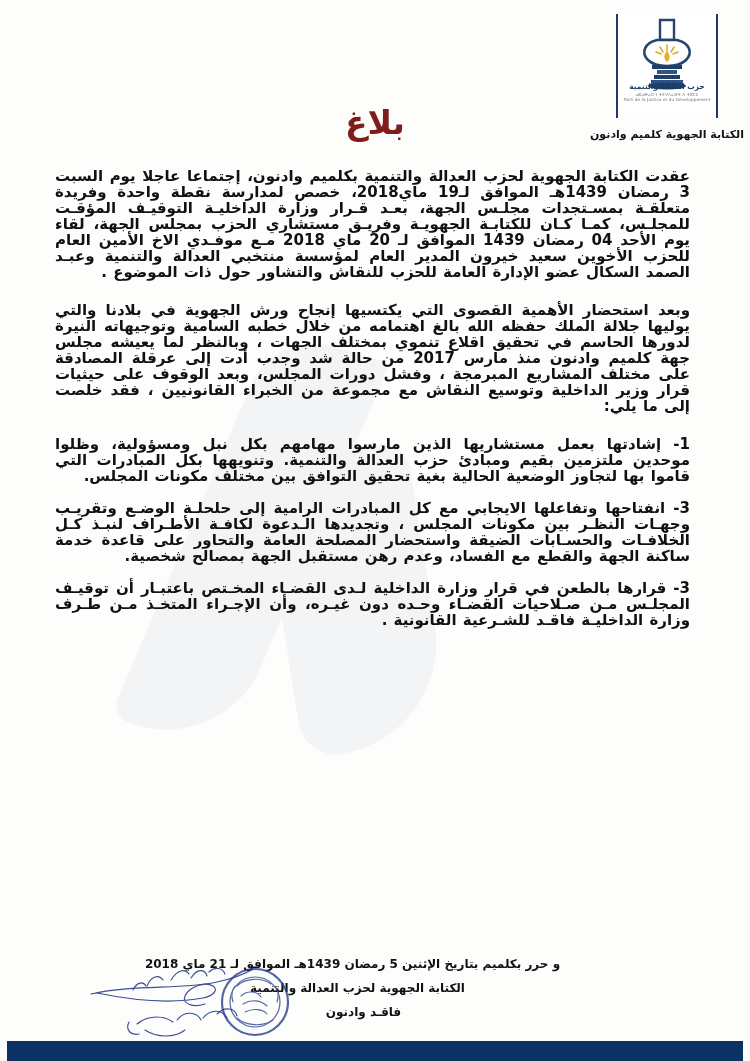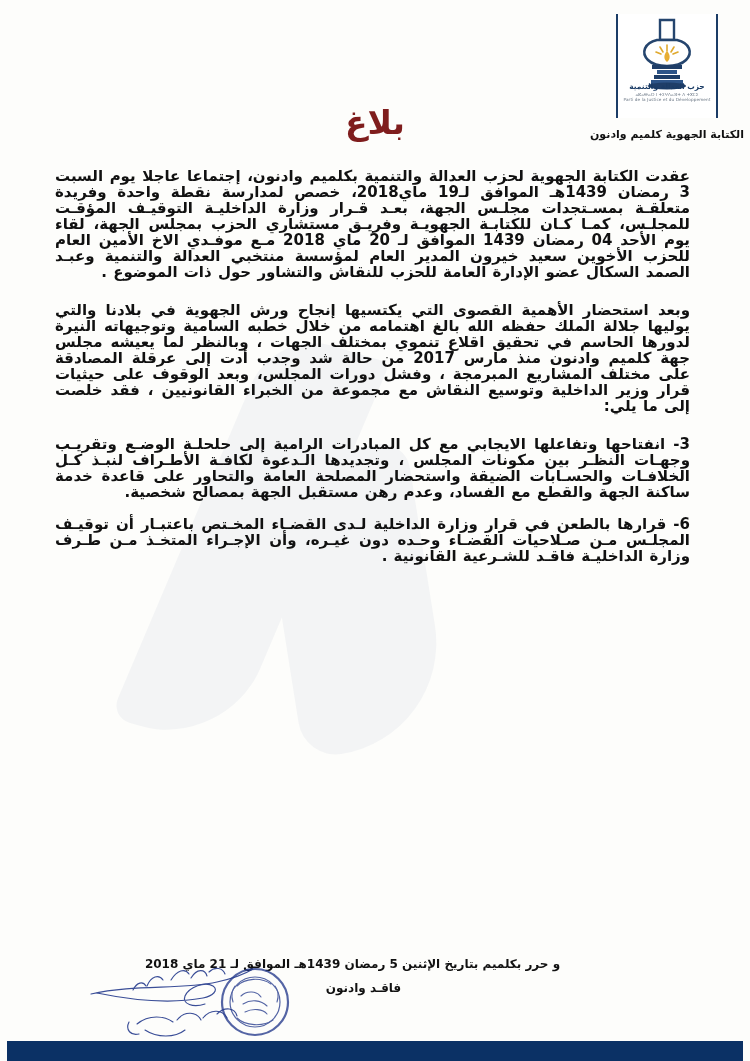--- a/index.html
+++ b/index.html
@@ -241,6 +241,7 @@
   <div class="body-wrap">
     <p class="para gap">عقدت الكتابة الجهوية لحزب العدالة والتنمية بكلميم وادنون، إجتماعا عاجلا يوم السبت 3 رمضان 1439هـ الموافق لـ19 ماي2018، خصص لمدارسة  نقطة  واحدة  وفريدة متعلقـة بمسـتجدات مجلـس الجهة، بعـد قـرار وزارة الداخليـة  التوقيـف المؤقـت للمجلـس، كمـا كـان للكتابـة  الجهويـة وفريـق مستشاري الحزب بمجلس الجهة، لقاء يوم الأحد 04 رمضان 1439 الموافق لـ 20 ماي 2018 مـع موفـدي الاخ الأمين العام للحزب الأخوين سعيد خيرون المدير العام لمؤسسة منتخبي العدالة والتنمية وعبـد الصمد السكال عضو الإدارة العامة للحزب  للنقاش  والتشاور حول ذات الموضوع .</p>
     <p class="para gap">وبعد استحضار الأهمية القصوى التي يكتسيها إنجاح ورش الجهوية في بلادنا  والتي يوليها جلالة الملك حفظه الله  بالغ اهتمامه من خلال خطبه السامية وتوجيهاته النيرة  لدورها الحاسم في تحقيق اقلاع تنموي بمختلف الجهات ، وبالنظر لما يعيشه مجلس جهة كلميم وادنون  منذ مارس 2017 من حالة شد وجدب أدت إلى عرقلة المصادقة على مختلف المشاريع المبرمجة  ، وفشل دورات المجلس، وبعد الوقوف على حيثيات قرار وزير الداخلية وتوسيع النقاش مع مجموعة من الخبراء القانونيين ،  فقد خلصت إلى ما يلي:</p>
+    <p class="para tight">1- إشادتها بعمل مستشاريها الذين  مارسوا مهامهم بكل  نبل ومسؤولية، وظلوا موحدين ملتزمين بقيم  ومبادئ حزب العدالة والتنمية. وتنويهها بكل المبادرات التي قاموا بها لتجاوز الوضعية الحالية بغية تحقيق التوافق بين مختلف مكونات المجلس.</p>
     <p class="para tight">3- انفتاحها وتفاعلها الايجابي مع كل المبادرات الرامية إلى حلحلـة الوضـع وتقريـب وجهـات النظـر بين مكونات المجلس ، وتجديدها  الـدعوة لكافـة الأطـراف لنبـذ كـل الخلافـات والحسـابات الضيقة واستحضار  المصلحة العامة والتحاور على قاعدة  خدمة ساكنة الجهة والقطع مع الفساد، وعدم رهن مستقبل الجهة بمصالح شخصية.</p>
     <p class="para">6- قرارها بالطعن في قرار وزارة الداخلية لـدى القضـاء المخـتص باعتبـار أن  توقيـف المجلـس مـن صـلاحيات القضـاء وحـده دون غيـره، وأن  الإجـراء المتخـذ مـن طـرف وزارة الداخليـة فاقـد للشـرعية القانونية .</p>
   </div>

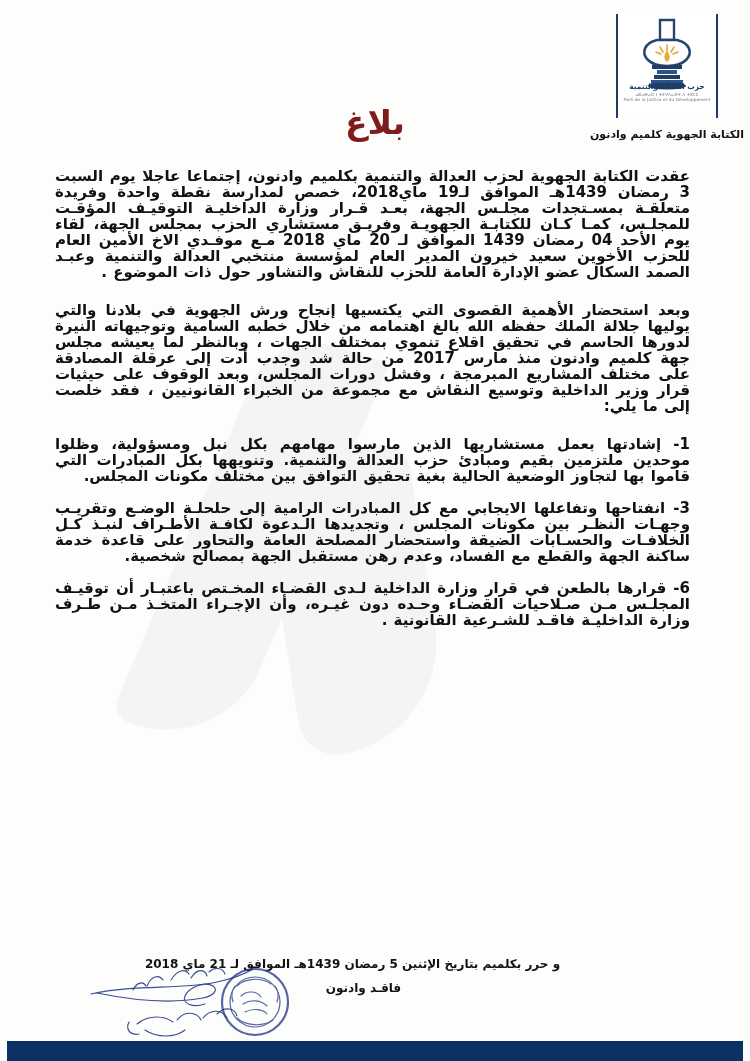--- a/index.html
+++ b/index.html
@@ -243,7 +243,7 @@
     <p class="para gap">وبعد استحضار الأهمية القصوى التي يكتسيها إنجاح ورش الجهوية في بلادنا  والتي يوليها جلالة الملك حفظه الله  بالغ اهتمامه من خلال خطبه السامية وتوجيهاته النيرة  لدورها الحاسم في تحقيق اقلاع تنموي بمختلف الجهات ، وبالنظر لما يعيشه مجلس جهة كلميم وادنون  منذ مارس 2017 من حالة شد وجدب أدت إلى عرقلة المصادقة على مختلف المشاريع المبرمجة  ، وفشل دورات المجلس، وبعد الوقوف على حيثيات قرار وزير الداخلية وتوسيع النقاش مع مجموعة من الخبراء القانونيين ،  فقد خلصت إلى ما يلي:</p>
     <p class="para tight">1- إشادتها بعمل مستشاريها الذين  مارسوا مهامهم بكل  نبل ومسؤولية، وظلوا موحدين ملتزمين بقيم  ومبادئ حزب العدالة والتنمية. وتنويهها بكل المبادرات التي قاموا بها لتجاوز الوضعية الحالية بغية تحقيق التوافق بين مختلف مكونات المجلس.</p>
     <p class="para tight">3- انفتاحها وتفاعلها الايجابي مع كل المبادرات الرامية إلى حلحلـة الوضـع وتقريـب وجهـات النظـر بين مكونات المجلس ، وتجديدها  الـدعوة لكافـة الأطـراف لنبـذ كـل الخلافـات والحسـابات الضيقة واستحضار  المصلحة العامة والتحاور على قاعدة  خدمة ساكنة الجهة والقطع مع الفساد، وعدم رهن مستقبل الجهة بمصالح شخصية.</p>
-    <p class="para">6- قرارها بالطعن في قرار وزارة الداخلية لـدى القضـاء المخـتص باعتبـار أن  توقيـف المجلـس مـن صـلاحيات القضـاء وحـده دون غيـره، وأن  الإجـراء المتخـذ مـن طـرف وزارة الداخليـة فاقـد للشـرعية القانونية .</p>
+    <p class="para">3- قرارها بالطعن في قرار وزارة الداخلية لـدى القضـاء المخـتص باعتبـار أن  توقيـف المجلـس مـن صـلاحيات القضـاء وحـده دون غيـره، وأن  الإجـراء المتخـذ مـن طـرف وزارة الداخليـة فاقـد للشـرعية القانونية .</p>
   </div>
 
   <div class="closing">

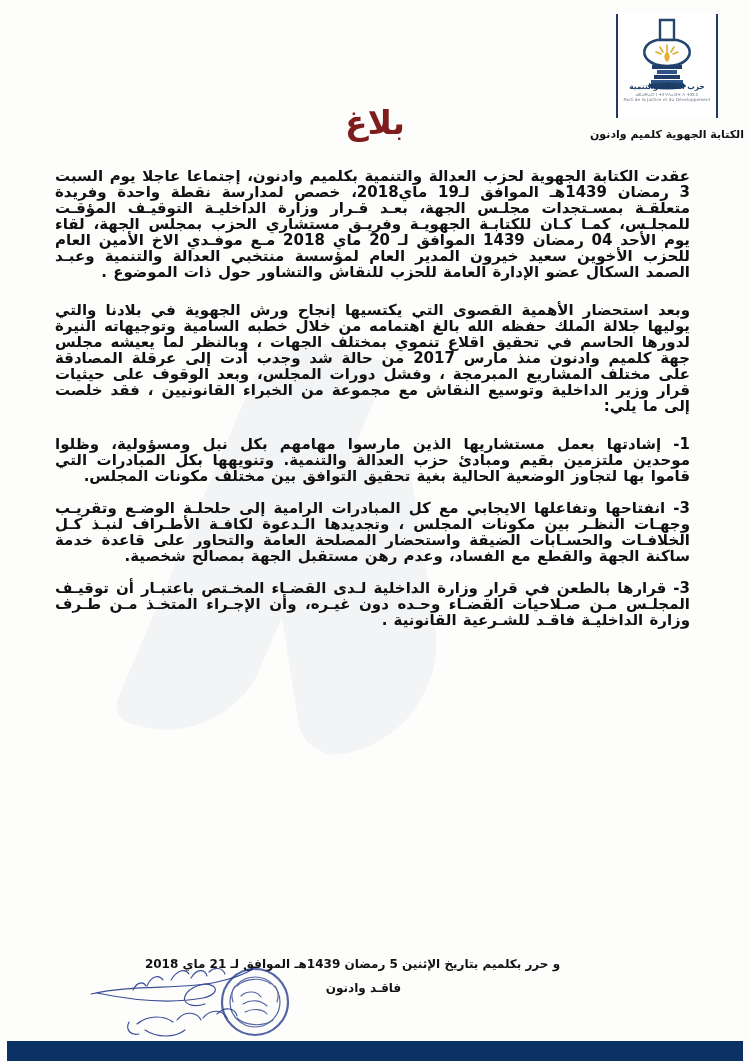--- a/index.html
+++ b/index.html
@@ -248,6 +248,7 @@
 
   <div class="closing">
     <div class="line1">و حرر بكلميم بتاريخ الإثنين 5  رمضان 1439هـ الموافق لـ 21 ماي 2018</div>
+    <div class="line2">الكتابة الجهوية لحزب العدالة والتنمية</div>
     <div class="line3">فاقـد وادنون</div>
   </div>
 

